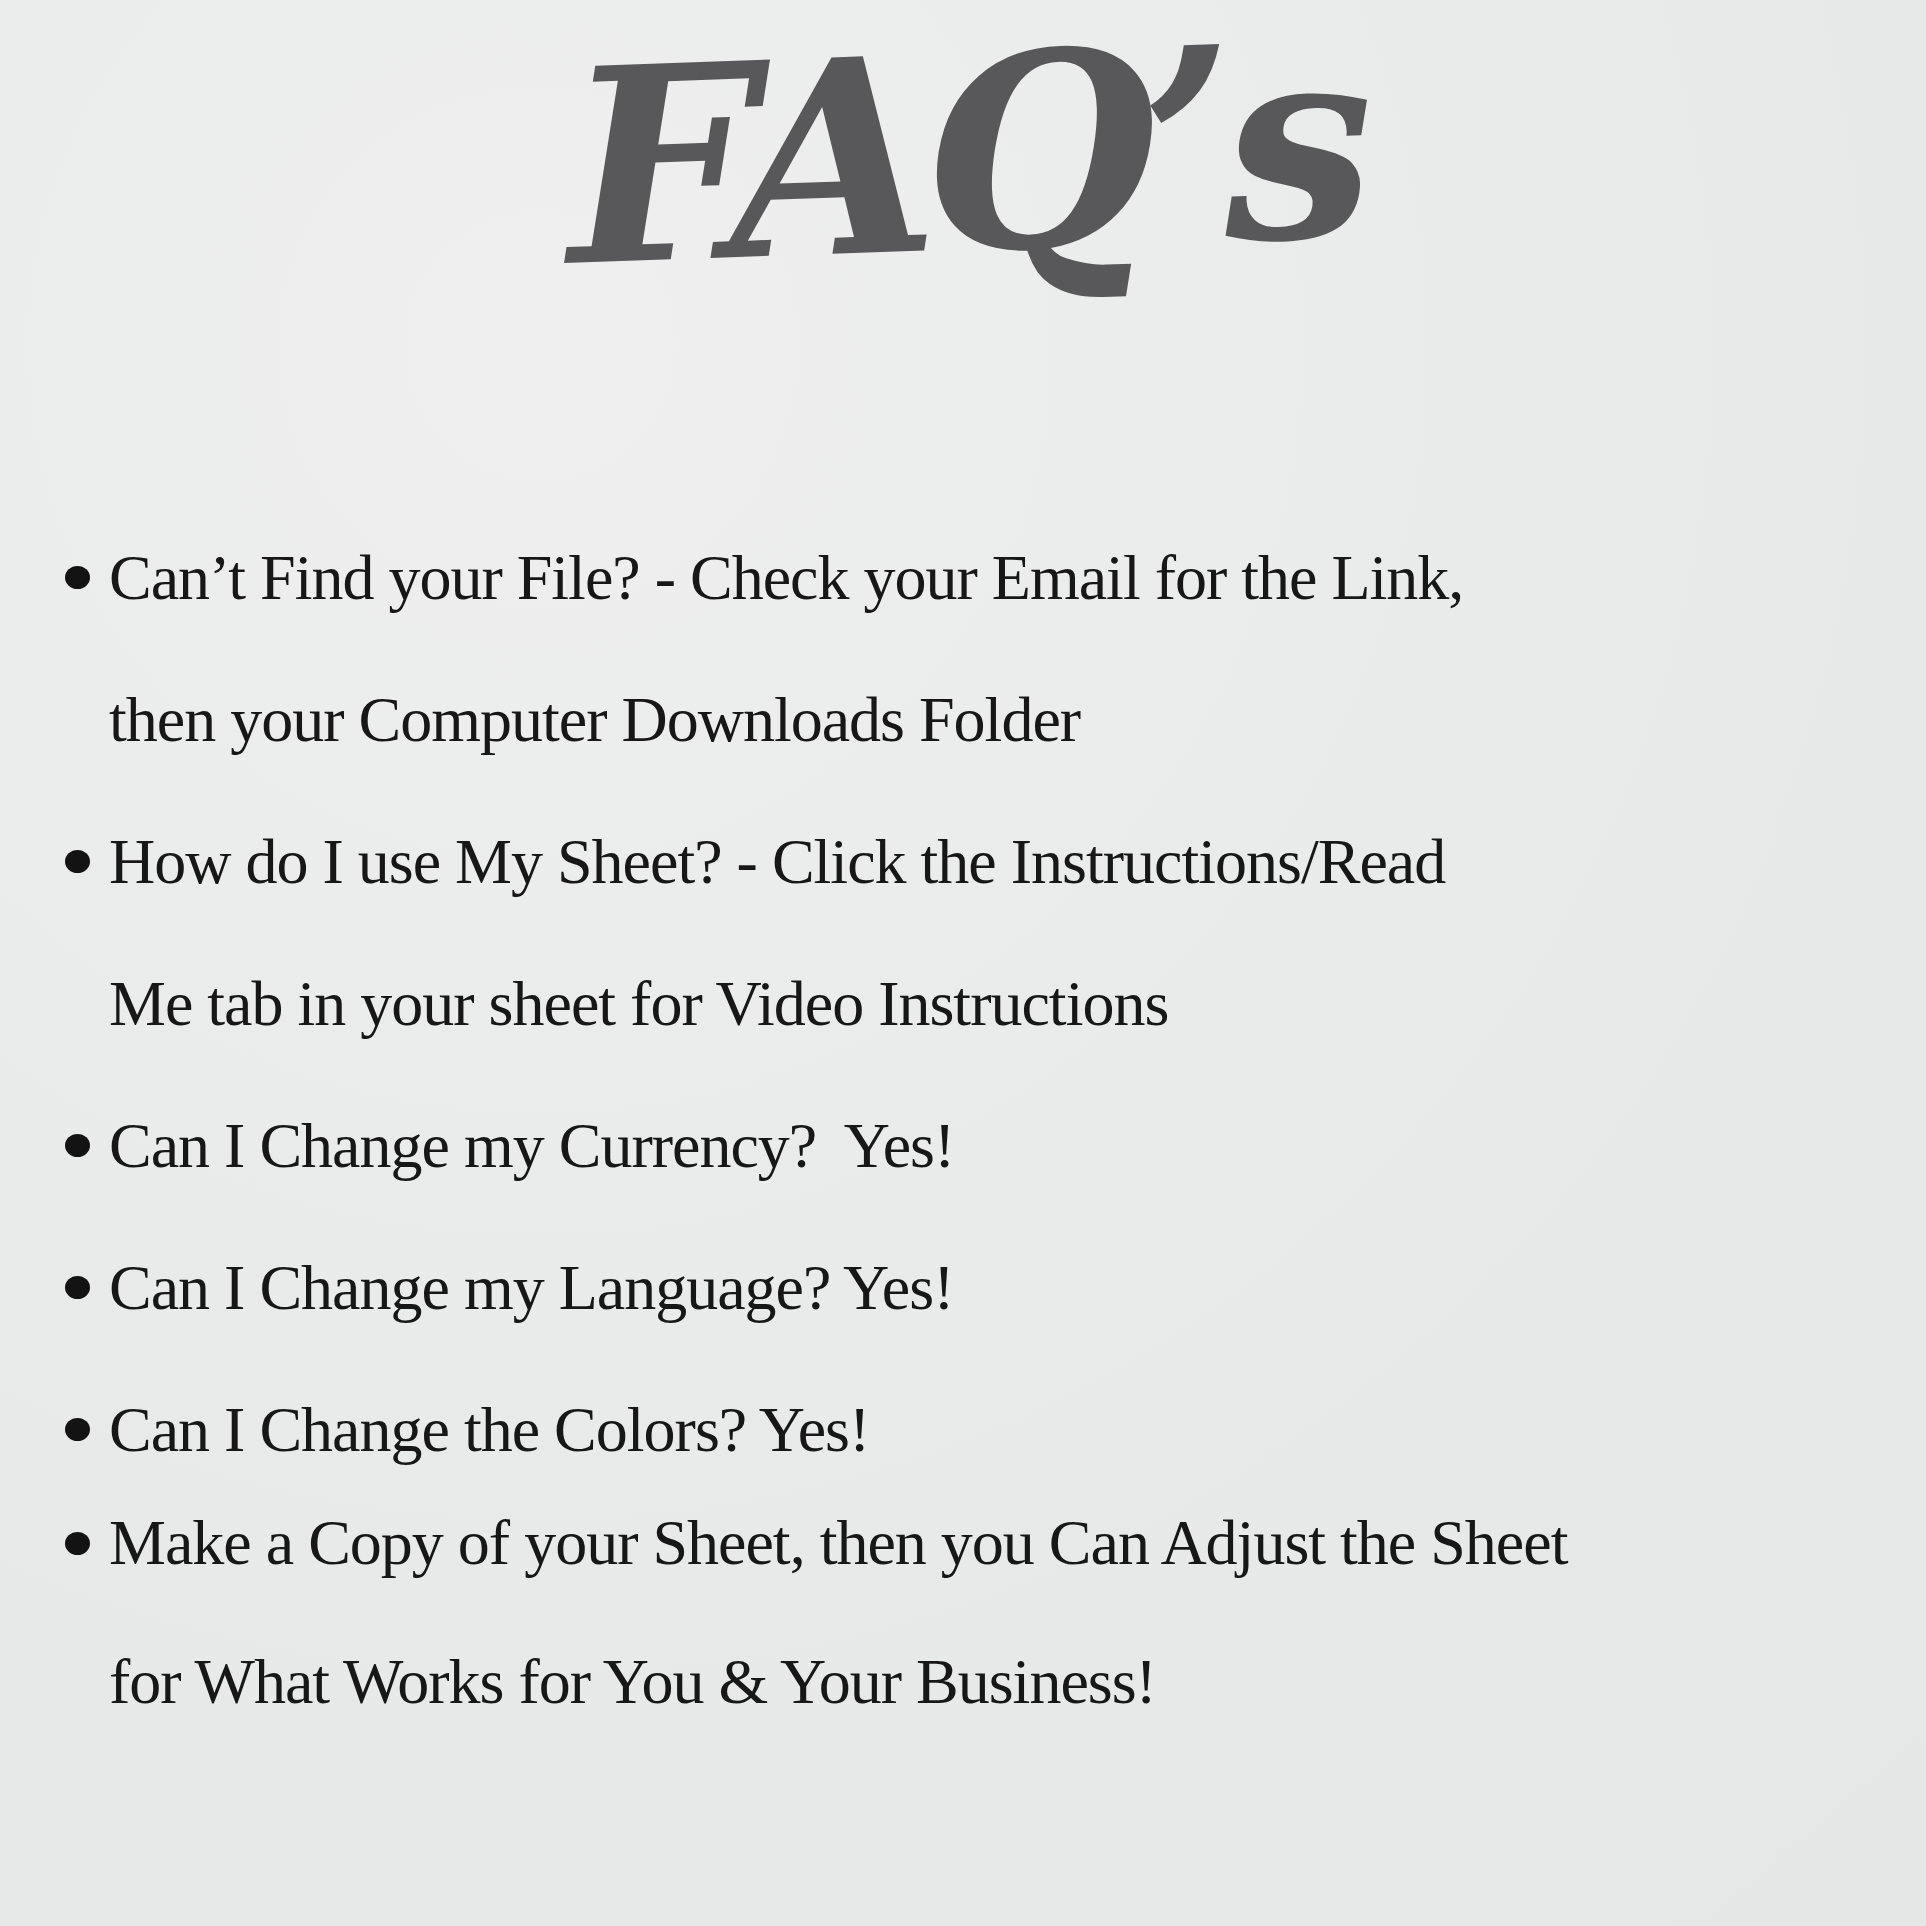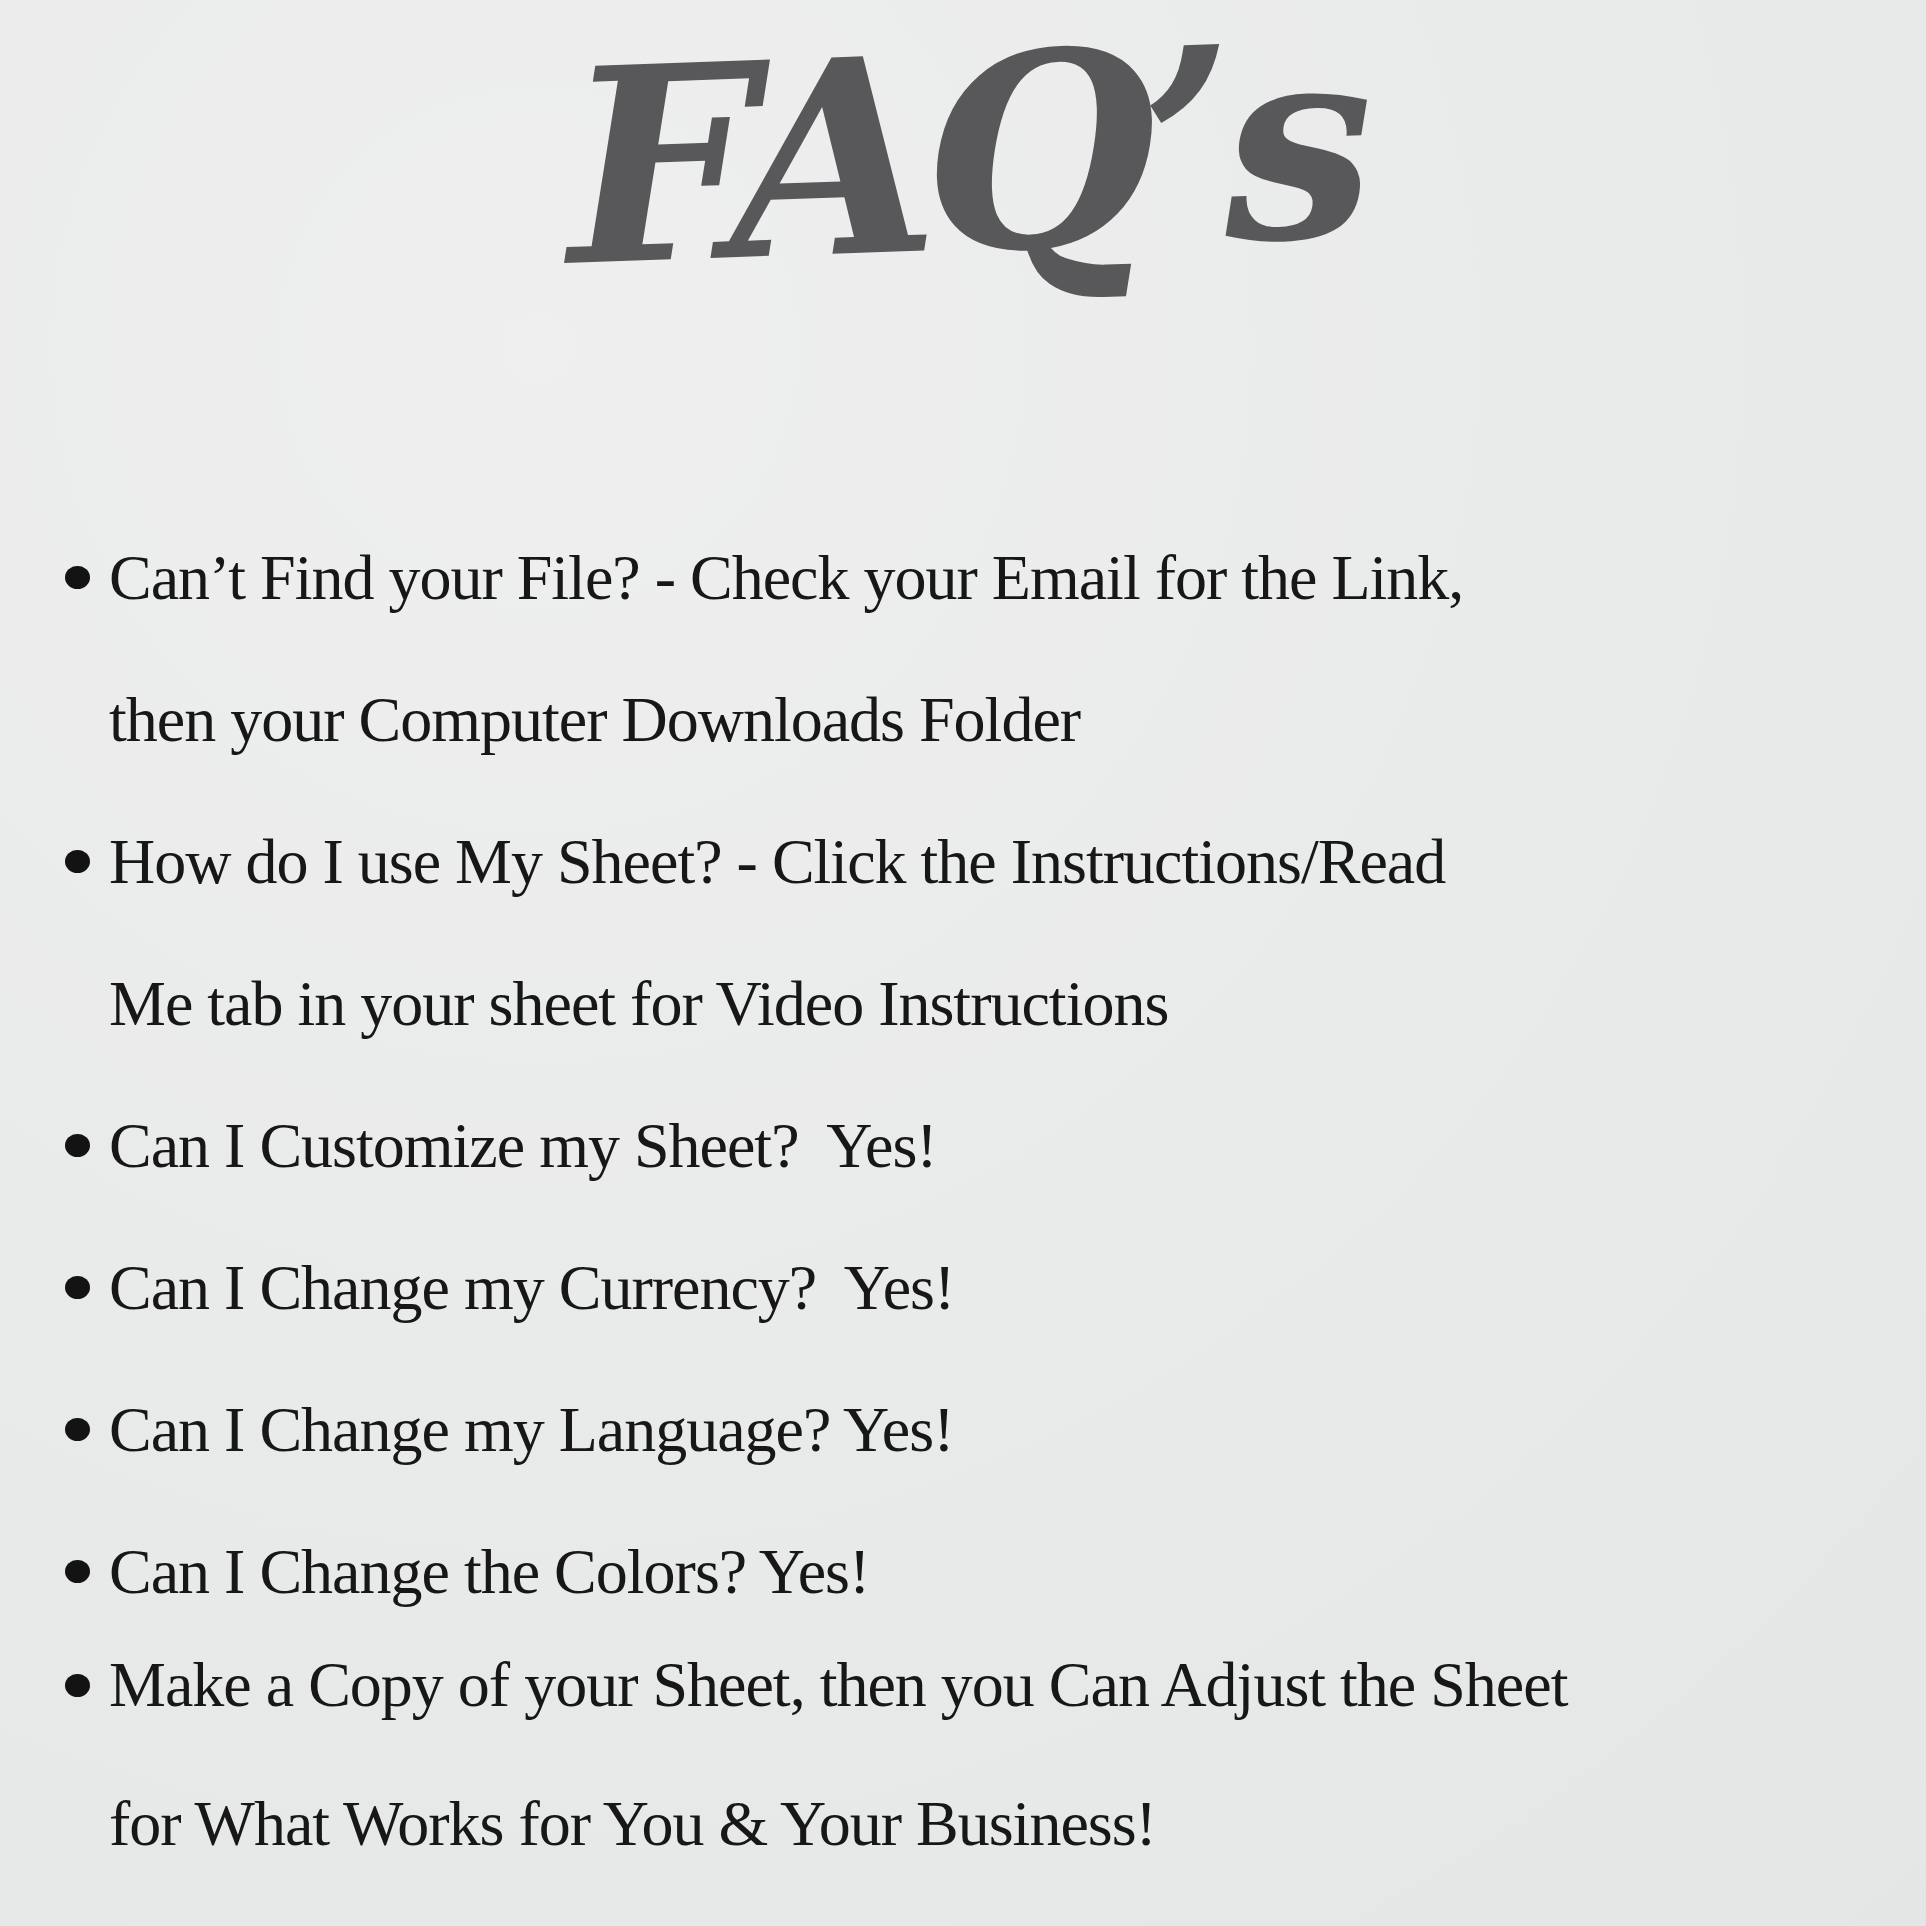--- a/index.html
+++ b/index.html
@@ -76,7 +76,6 @@
 then your Computer Downloads Folder</li>
     <li class="faq-item">How do I use My Sheet? - Click the Instructions/Read
 Me tab in your sheet for Video Instructions</li>
-    <li class="faq-item">Can I Customize my Sheet?  Yes!</li>
     <li class="faq-item">Can I Change my Currency?  Yes!</li>
     <li class="faq-item">Can I Change my Language? Yes!</li>
     <li class="faq-item">Can I Change the Colors? Yes!</li>

